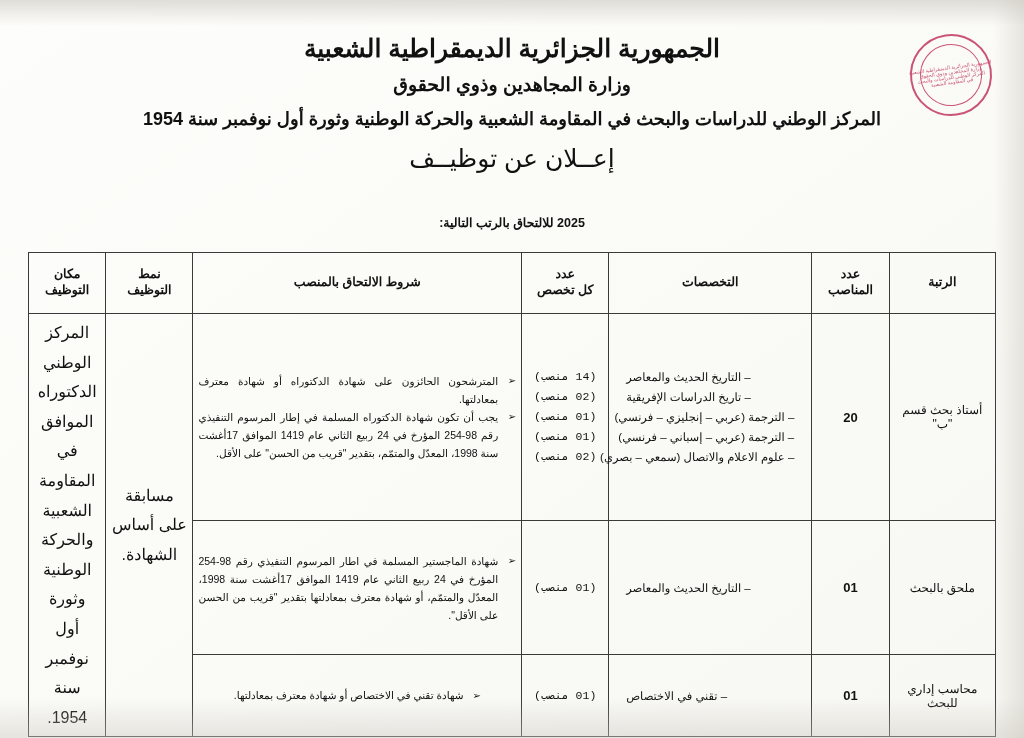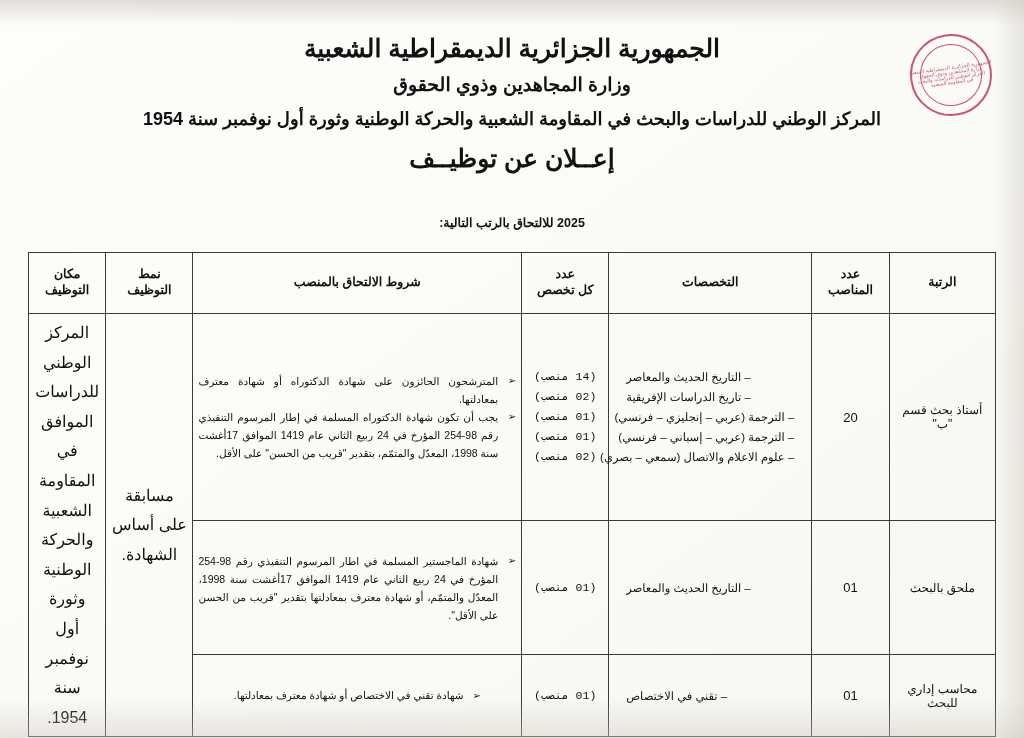--- a/index.html
+++ b/index.html
@@ -101,7 +101,7 @@
   }
   .h-title {
     font-size: 25px;
-    font-weight: bold;
+    font-weight: normal;
     letter-spacing: 4px;
     margin-bottom: 6px;
   }

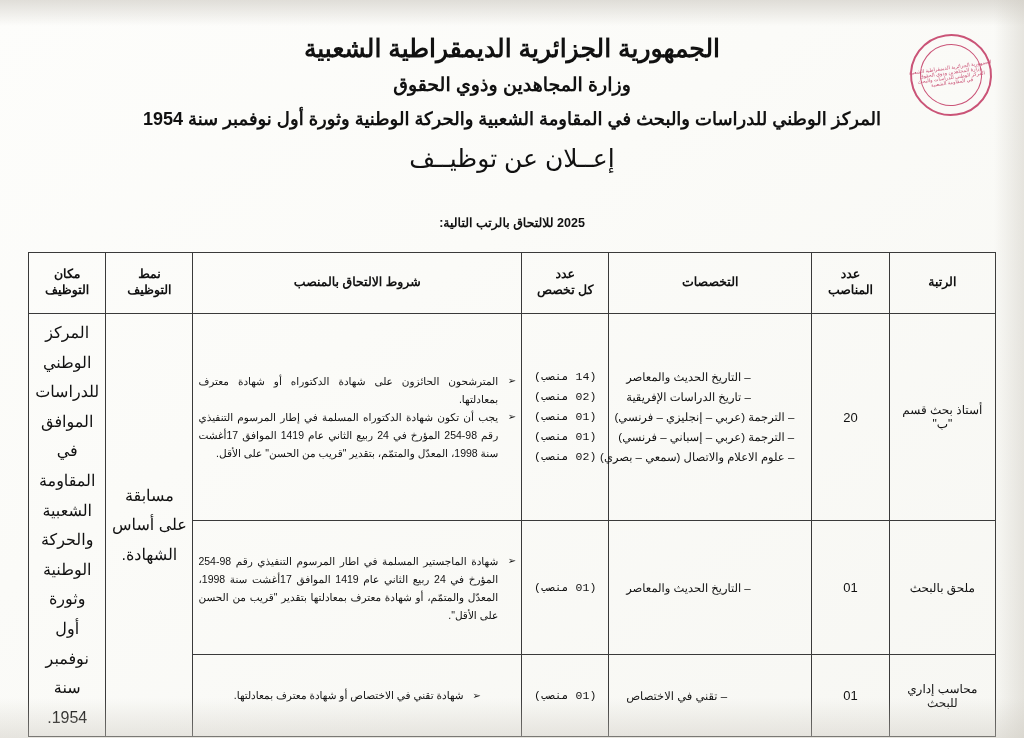--- a/index.html
+++ b/index.html
@@ -309,7 +309,7 @@
           </td>
           <td class="makan" rowspan="3">
             <div>المركز الوطني</div>
-            <div>للدراسات</div>
+            <div>الدكتوراه</div>
             <div>الموافق في</div>
             <div>المقاومة</div>
             <div>الشعبية</div>

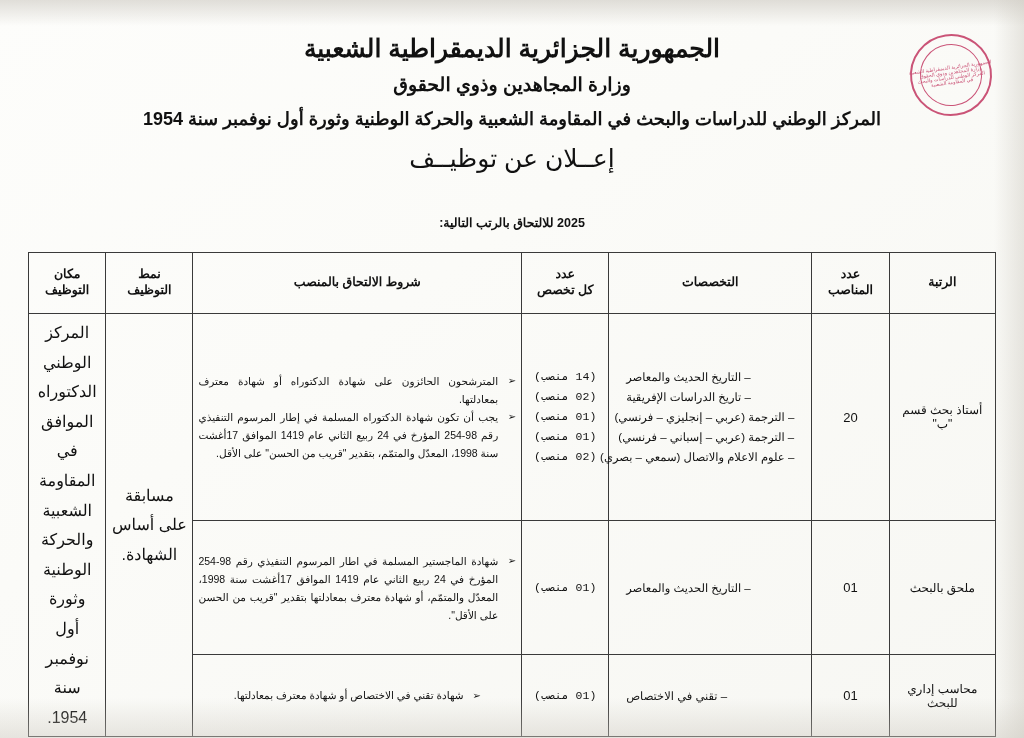--- a/index.html
+++ b/index.html
@@ -146,7 +146,7 @@
   .col-namat   { width: 9.0%;  }
   .col-makan   { width: 8.0%;  }
   td.rutba    { text-align: center; font-size: 12px; }
-  td.adad     { text-align: center; font-size: 13px; font-weight: normal; }
+  td.adad     { text-align: center; font-size: 13px; font-weight: bold; }
 
   td.takhas ul {
     list-style: none;

